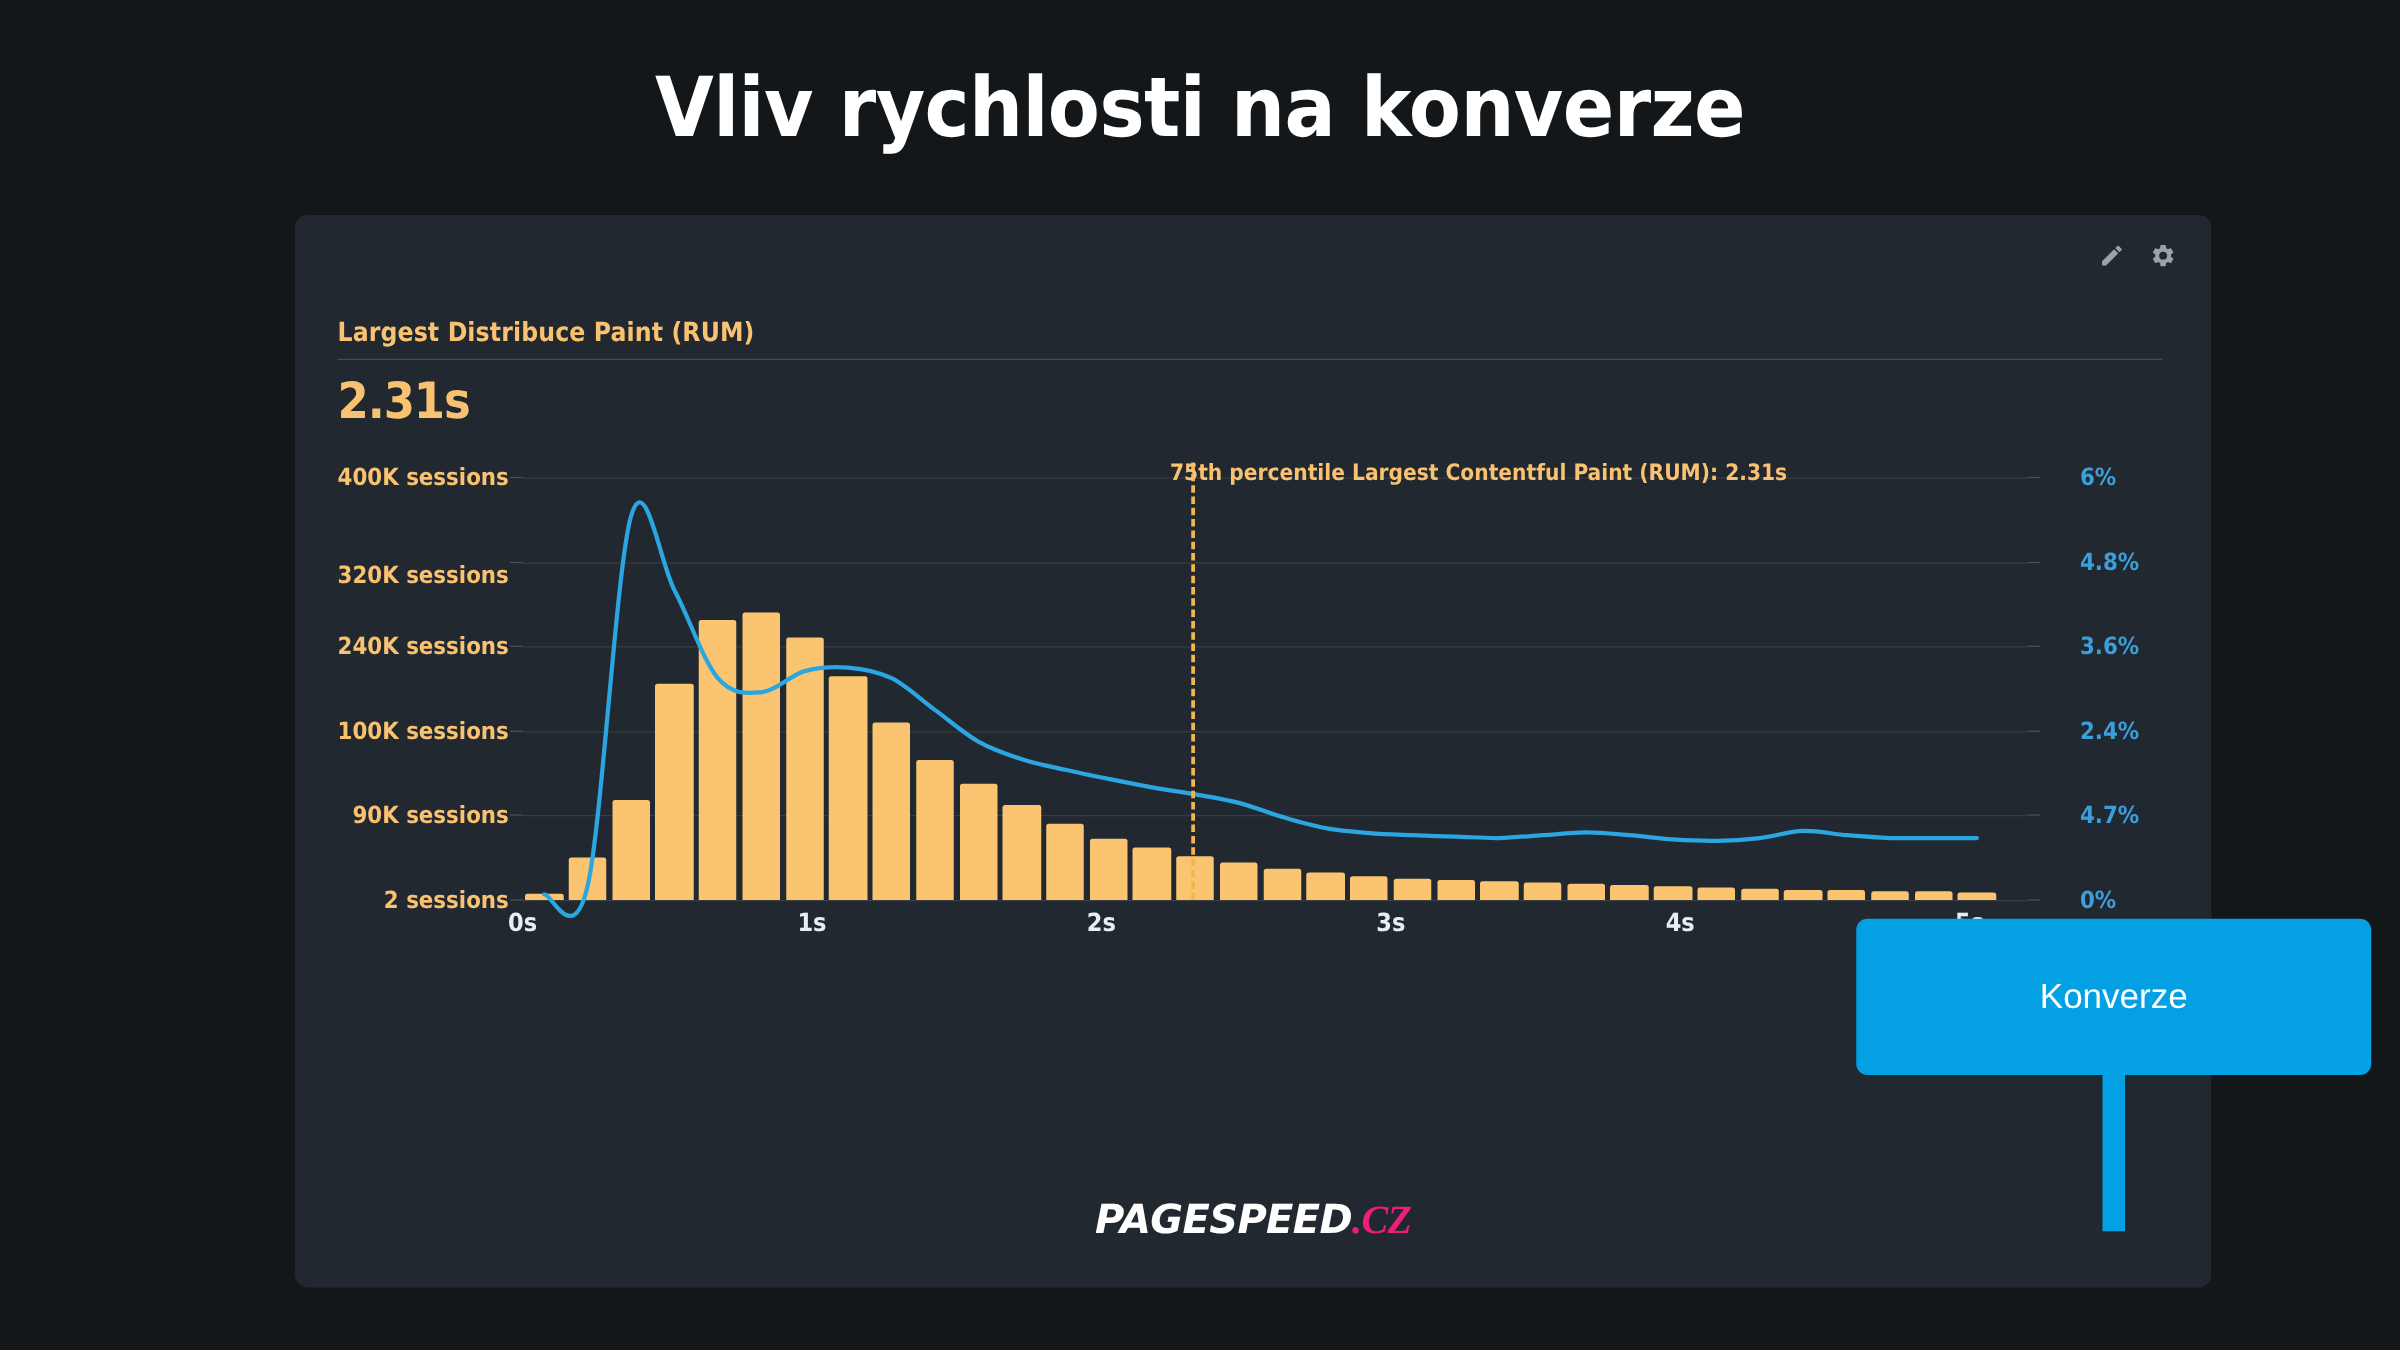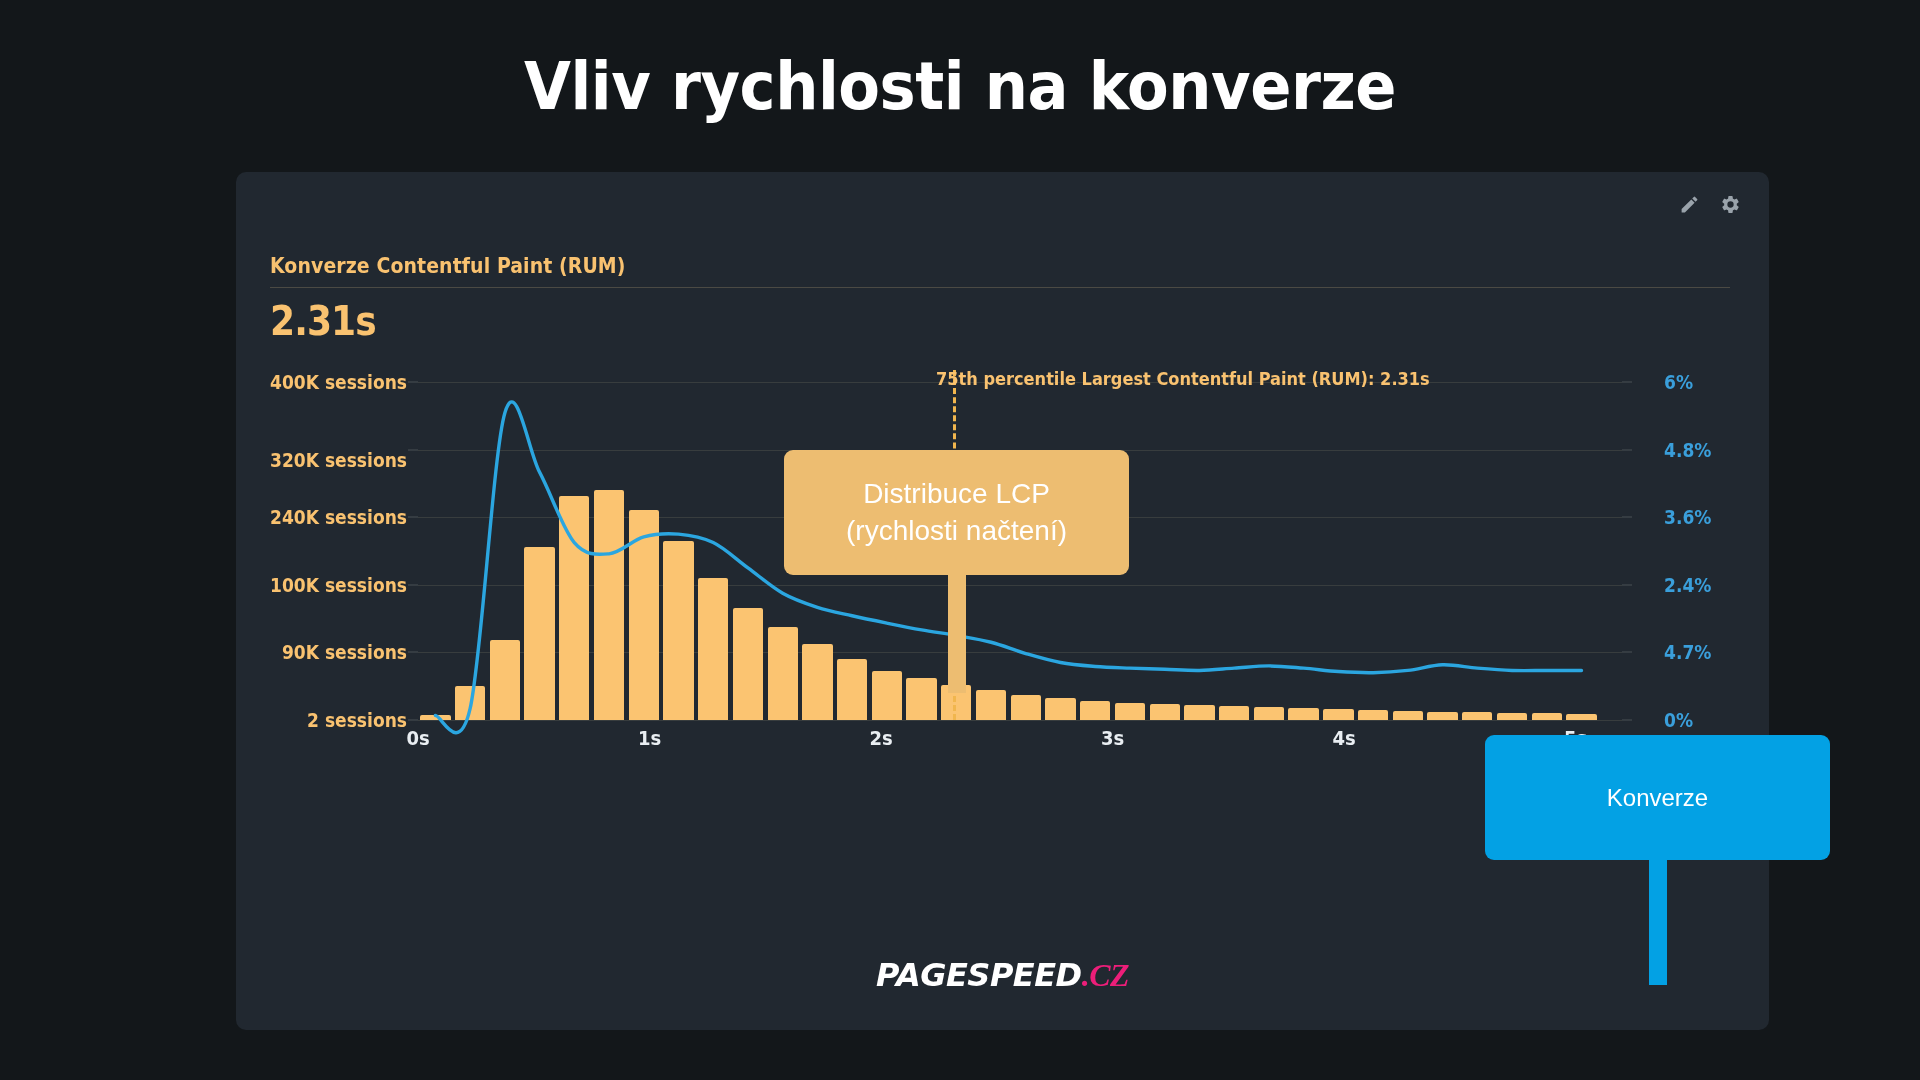--- a/index.html
+++ b/index.html
@@ -143,7 +143,7 @@
     </div>
 
     <div class="metric-head">
-      <div class="metric-label">Konverze Contentful Paint (RUM)</div>
+      <div class="metric-label">Largest Distribuce Paint (RUM)</div>
       <div class="metric-rule"></div>
       <div class="metric-value">2.31s</div>
     </div>

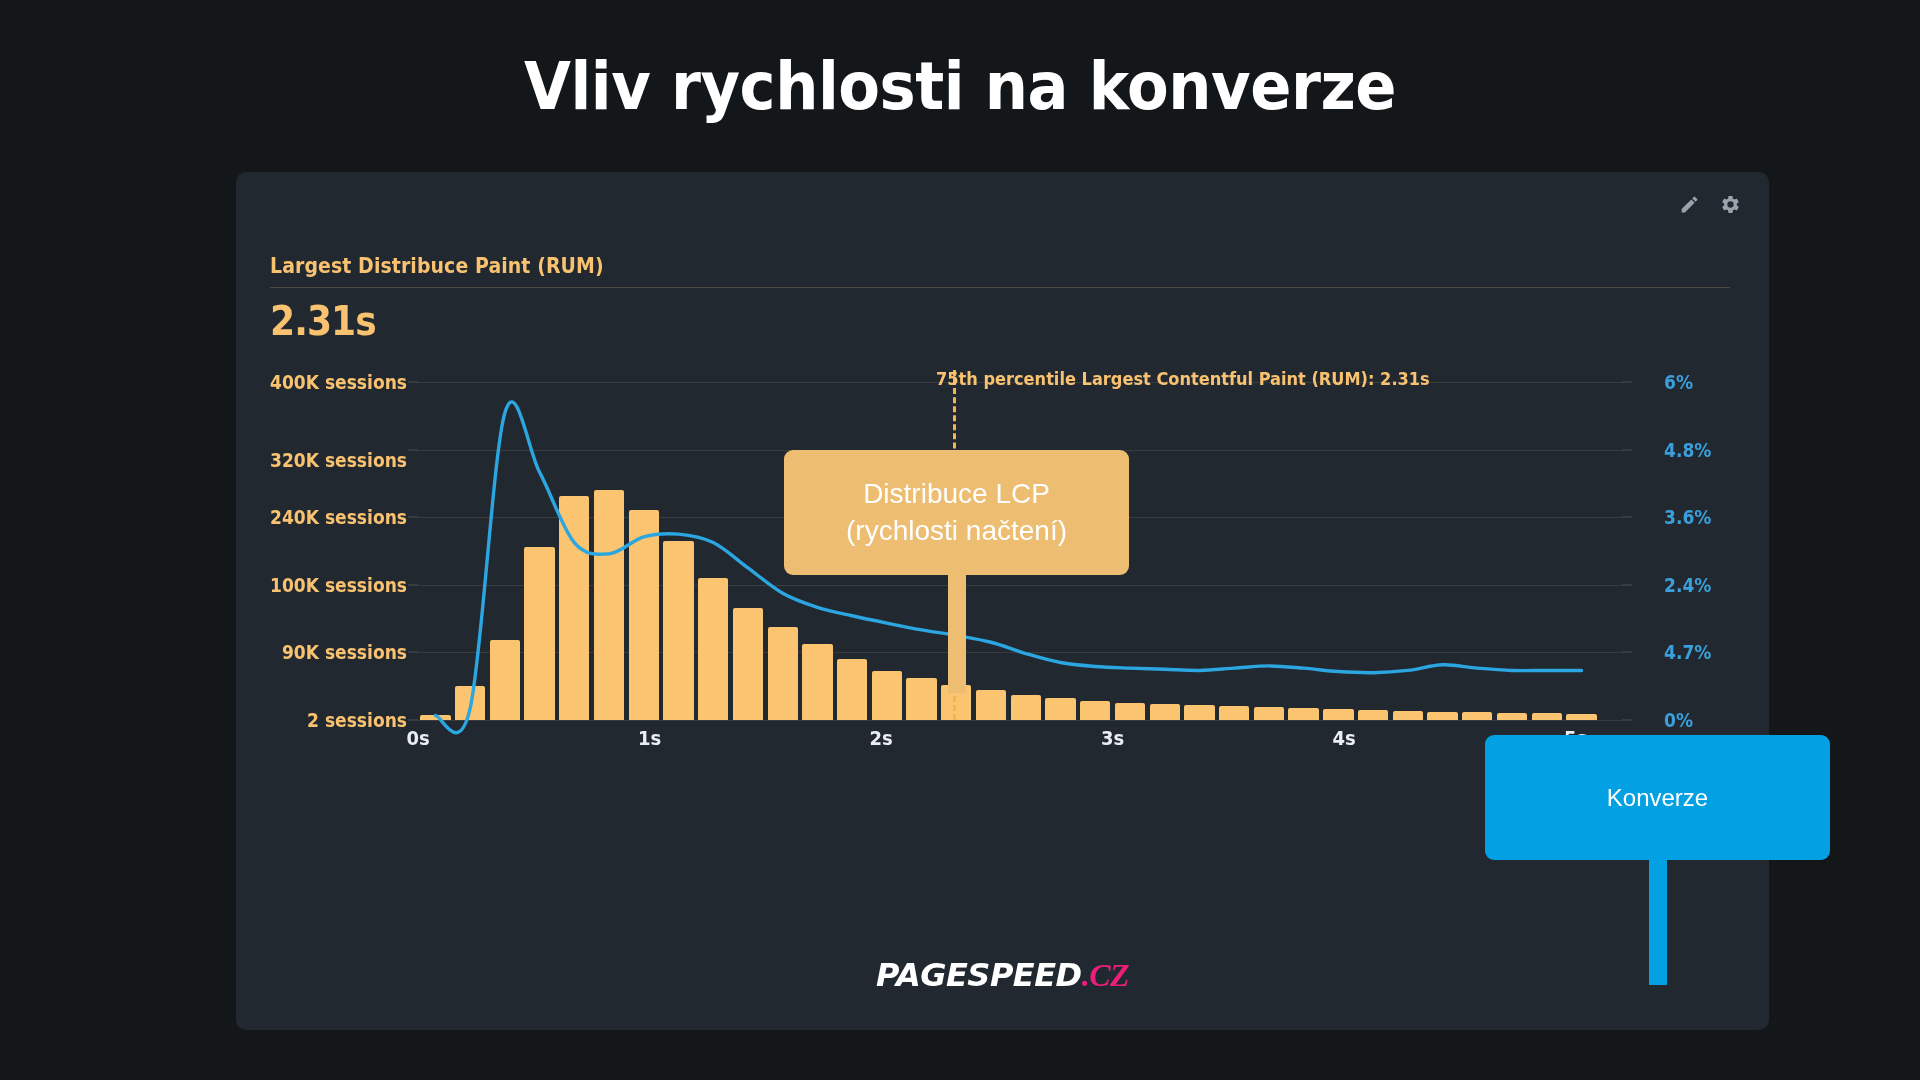--- a/index.html
+++ b/index.html
@@ -236,15 +236,6 @@
         </div>
     </div>
 
-    <div class="callout callout-lcp">
-      <div class="box">
-        <div>
-          <div>Distribuce LCP</div>
-          <div>(rychlosti načtení)</div>
-        </div>
-      </div>
-      <div class="stem"></div>
-    </div>
 
     <div class="callout callout-conv">
       <div class="box">

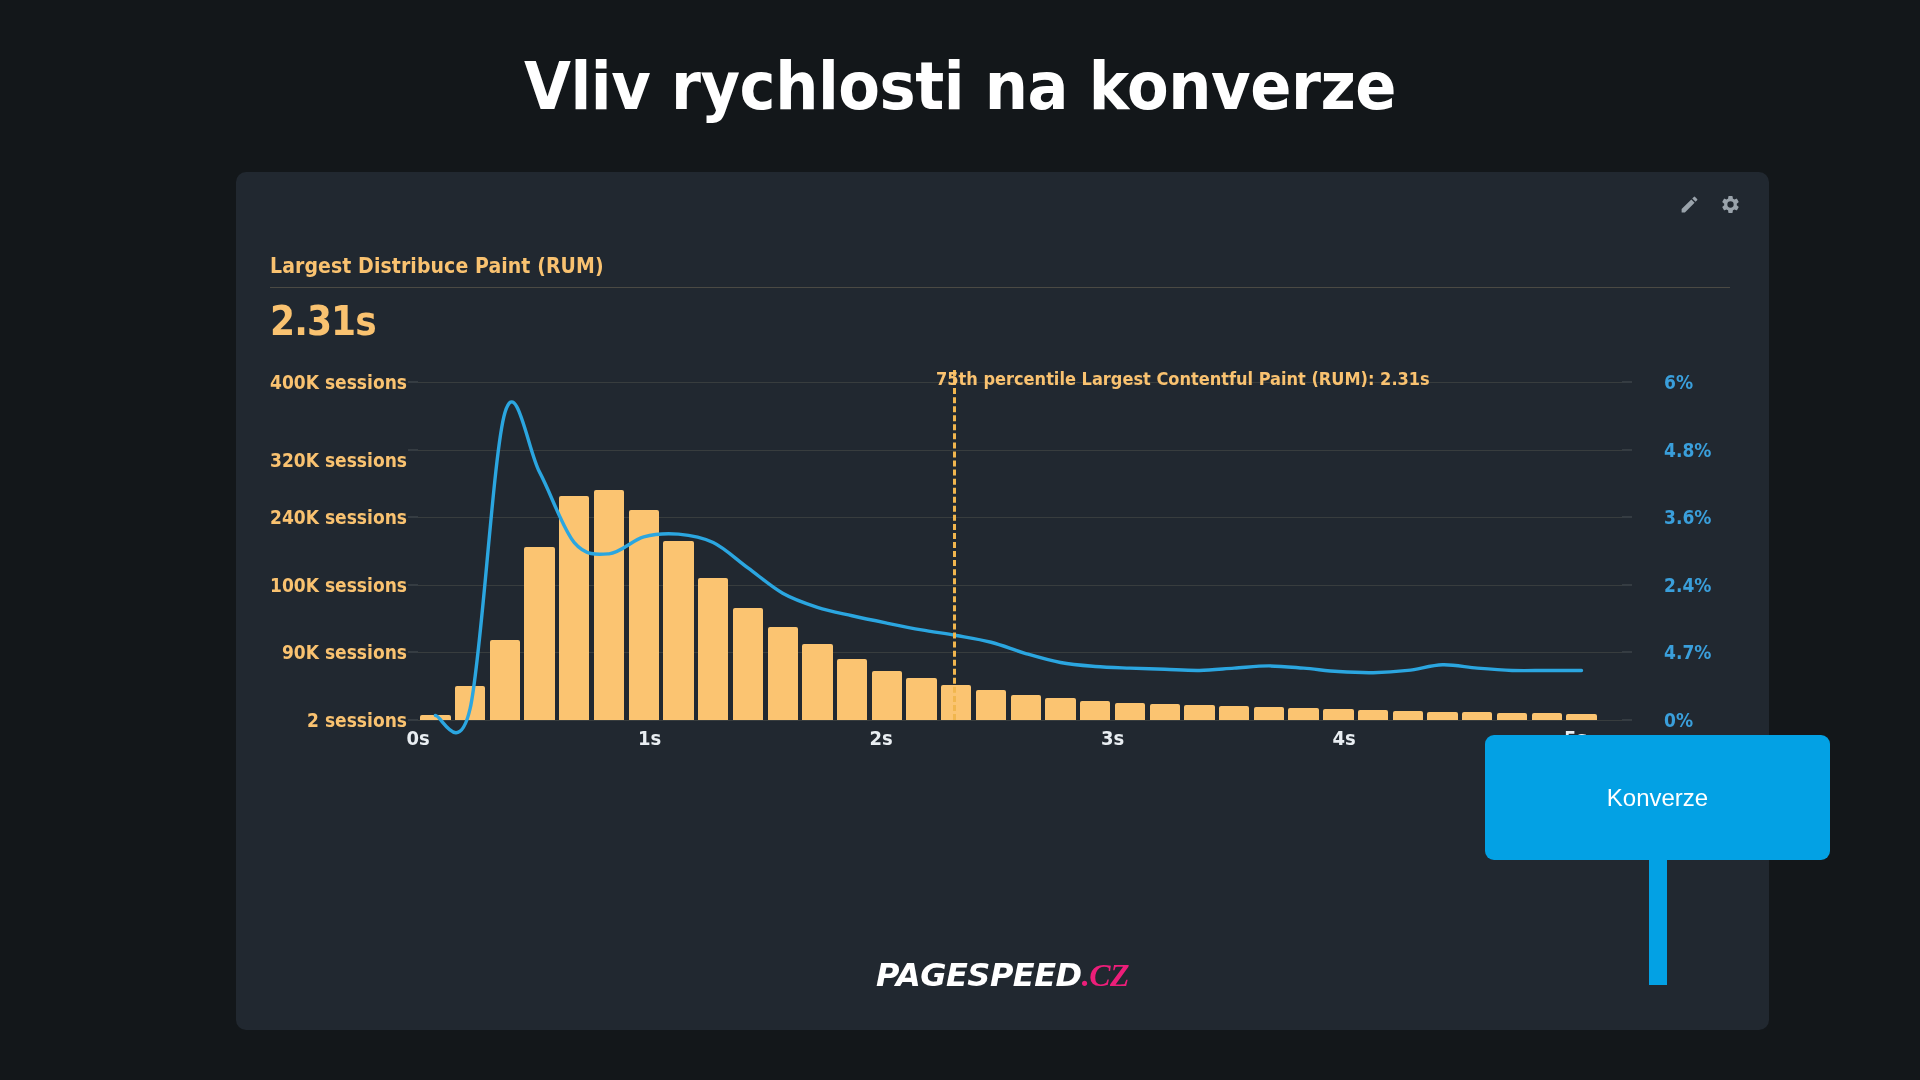--- a/index.html
+++ b/index.html
@@ -106,7 +106,7 @@
   .callout-lcp .stem { top: 125px; width: 18px; height: 118px; background: #edbd71; }
 
   .callout-conv { left: 1249px; top: 563px; }
-  .callout-conv .box { width: 345px; height: 125px; background: #03a1e4; font-size: 24px; }
+  .callout-conv .box { width: 412px; height: 125px; background: #03a1e4; font-size: 28px; }
   .callout-conv .stem { top: 125px; width: 18px; height: 125px; background: #03a1e4; }
 
   

